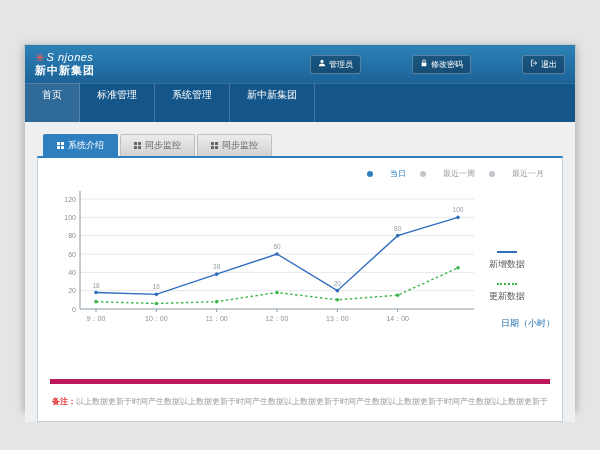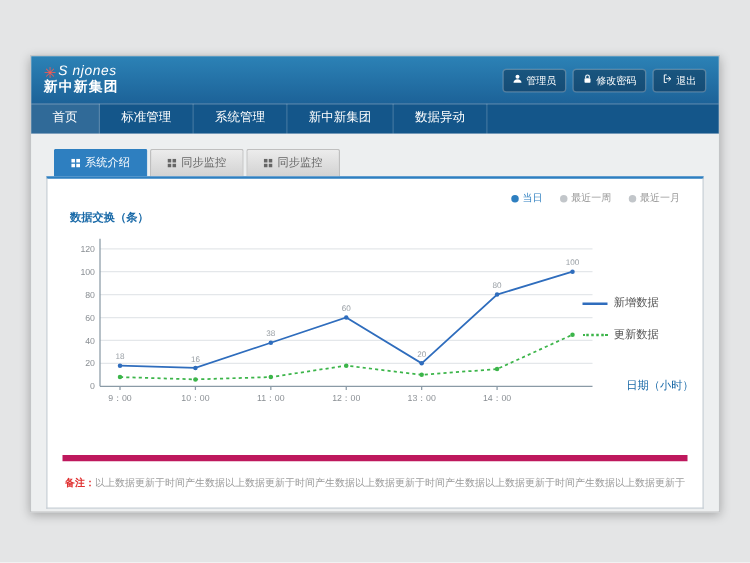--- a/index.html
+++ b/index.html
@@ -16,7 +16,7 @@
   .logo-bottom { font-size:11px; font-weight:bold; letter-spacing:1px; }
   .app-title { color:#fff; font-size:13px; font-weight:bold; letter-spacing:1px; }
   .header-actions { margin-left:auto; display:flex; gap:5px; }
-  .hbtn { display:flex; align-items:flex-start; gap:3px; background:rgba(0,20,40,.35); border:1px solid rgba(255,255,255,.28); border-radius:3px; color:#fff; font-size:8px; padding:3px 7px; cursor:pointer; font-family:inherit; }
+  .hbtn { display:flex; align-items:flex-start; gap:3px; background:rgba(0,20,40,.35); border:1px solid rgba(255,255,255,.28); border-radius:3px; color:#fff; font-size:8px; padding:3px 7px; cursor:pointer; font-family:inherit;margin-left:46px; }
 
   
   .nav { height:24px; background:#14568a; display:flex; color:#fff; font-size:10px; flex-shrink:0; box-shadow:inset 0 1px 0 rgba(255,255,255,.15); }

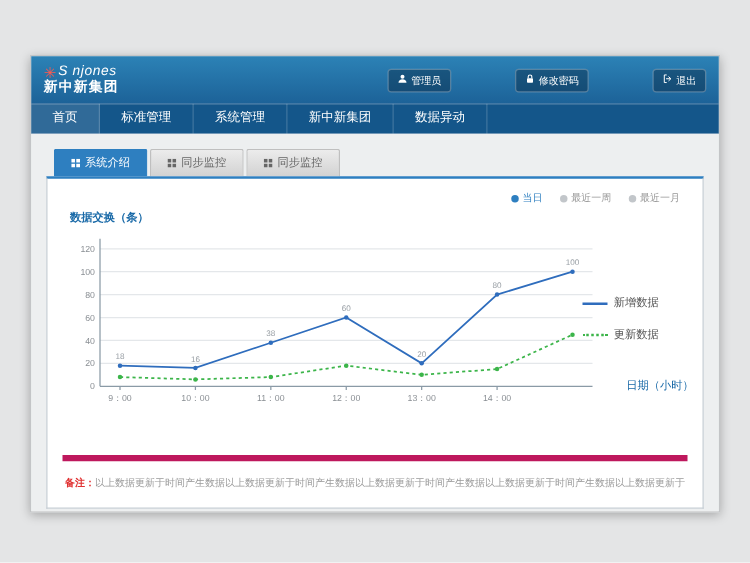--- a/index.html
+++ b/index.html
@@ -19,7 +19,7 @@
   .hbtn { display:flex; align-items:flex-start; gap:3px; background:rgba(0,20,40,.35); border:1px solid rgba(255,255,255,.28); border-radius:3px; color:#fff; font-size:8px; padding:3px 7px; cursor:pointer; font-family:inherit;margin-left:46px; }
 
   
-  .nav { height:24px; background:#14568a; display:flex; color:#fff; font-size:10px; flex-shrink:0; box-shadow:inset 0 1px 0 rgba(255,255,255,.15); }
+  .nav { height:39px; background:#14568a; display:flex; color:#fff; font-size:10px; flex-shrink:0; box-shadow:inset 0 1px 0 rgba(255,255,255,.15); }
   .nav-item { line-height:24px; padding:0 17px; border-right:1px solid rgba(255,255,255,.18); cursor:pointer; }
   .nav-item.active { background:rgba(255,255,255,.12); }
 

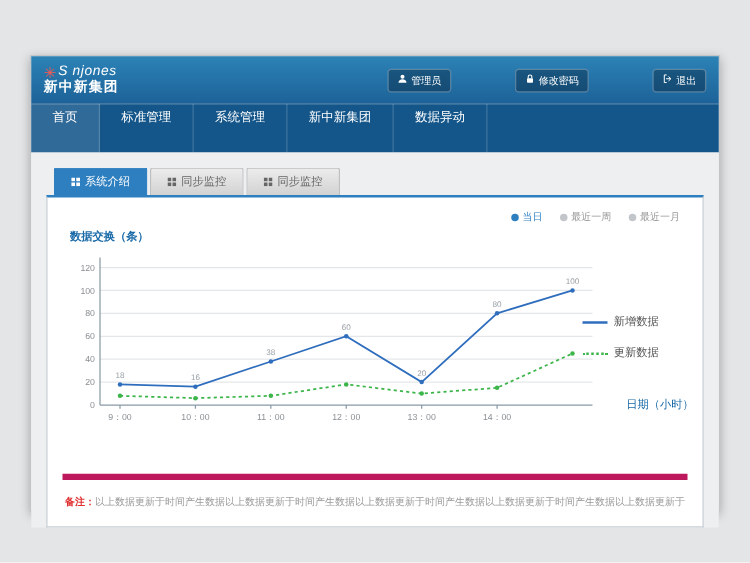--- a/index.html
+++ b/index.html
@@ -102,7 +102,6 @@
       <div class="nav-item">标准管理</div>
       <div class="nav-item">系统管理</div>
       <div class="nav-item">新中新集团</div>
-      <div class="nav-item">数据异动</div>
     </nav>
 
     <div class="content">

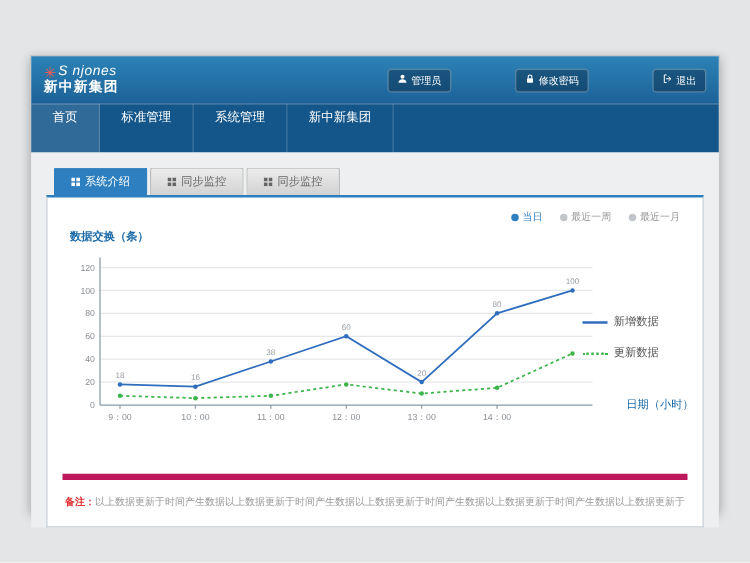--- a/index.html
+++ b/index.html
@@ -33,7 +33,7 @@
   .panel { background:#fff; border:1px solid #c6ced4; border-top:2px solid #2e7fc0; height:266px; padding:8px 12px 10px 12px; display:flex; flex-direction:column; }
 
   .period-row { display:flex; justify-content:flex-end; gap:14px; font-size:8px; color:#999; margin:2px 6px 2px 0; }
-  .period-item { display:flex; align-items:center; gap:3px; cursor:pointer; }
+  .period-item { display:flex; align-items:center; gap:17px; cursor:pointer; }
   .pdot { width:6px; height:6px; border-radius:50%; background:#c2c6ca; }
   .period-item.active { color:#2e7fc0; }
   .period-item.active .pdot { background:#2e7fc0; }

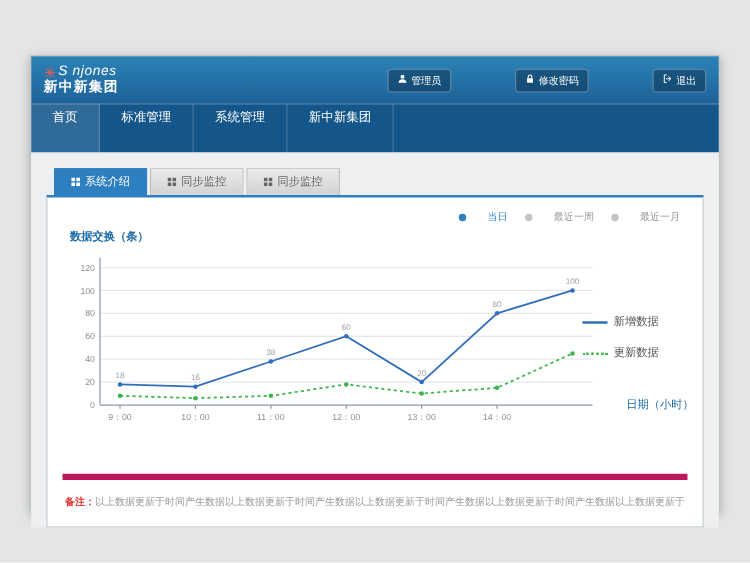--- a/index.html
+++ b/index.html
@@ -153,7 +153,6 @@
         </div>
 
         <div class="chart-region">
-          <div class="y-title">数据交换（条）</div>
           <svg id="chart-svg" viewBox="0 0 430 152">
               <line x1="30" y1="126" x2="424" y2="126" stroke="#8a9aa6" stroke-width="1"></line>
               <text x="26" y="128.5" text-anchor="end" font-size="7" fill="#8a8f94">0</text>

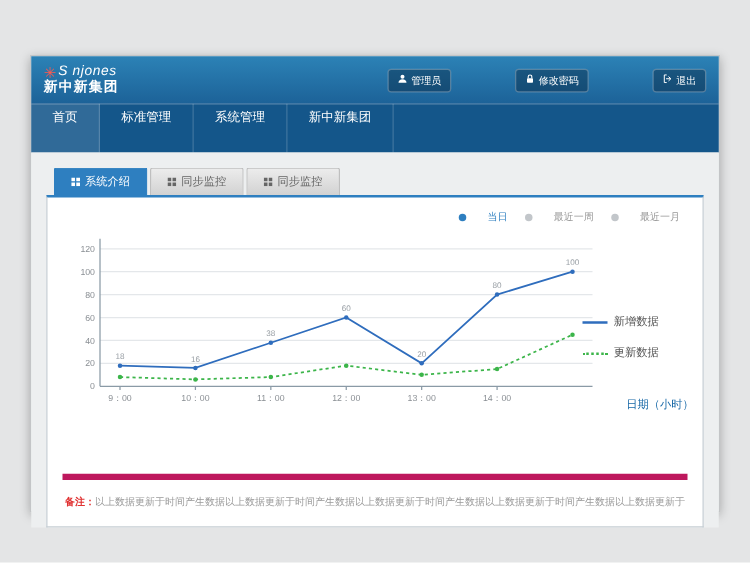--- a/index.html
+++ b/index.html
@@ -43,7 +43,7 @@
   #chart-svg { display:block; width:430px; height:152px; }
   .x-title { position:absolute; left:451px; top:134px; font-size:9px; font-weight:normal; color:#1a6aa8; white-space:nowrap; }
   .series-legend { position:absolute; right:2px; top:68px; width:82px; }
-  .series-item { display:flex; align-items:center; gap:5px; font-size:9px; color:#555; margin-bottom:12px; cursor:pointer; }
+  .series-item { display:flex; align-items:center; gap:5px; font-size:9px; color:#555; margin-bottom:12px; cursor:pointer;flex-direction:column; }
   .sample { width:20px; height:0; }
   .sample.blue { border-top:2px solid #2f6dbd; }
   .sample.green { border-top:2px dotted #3cb54a; }

